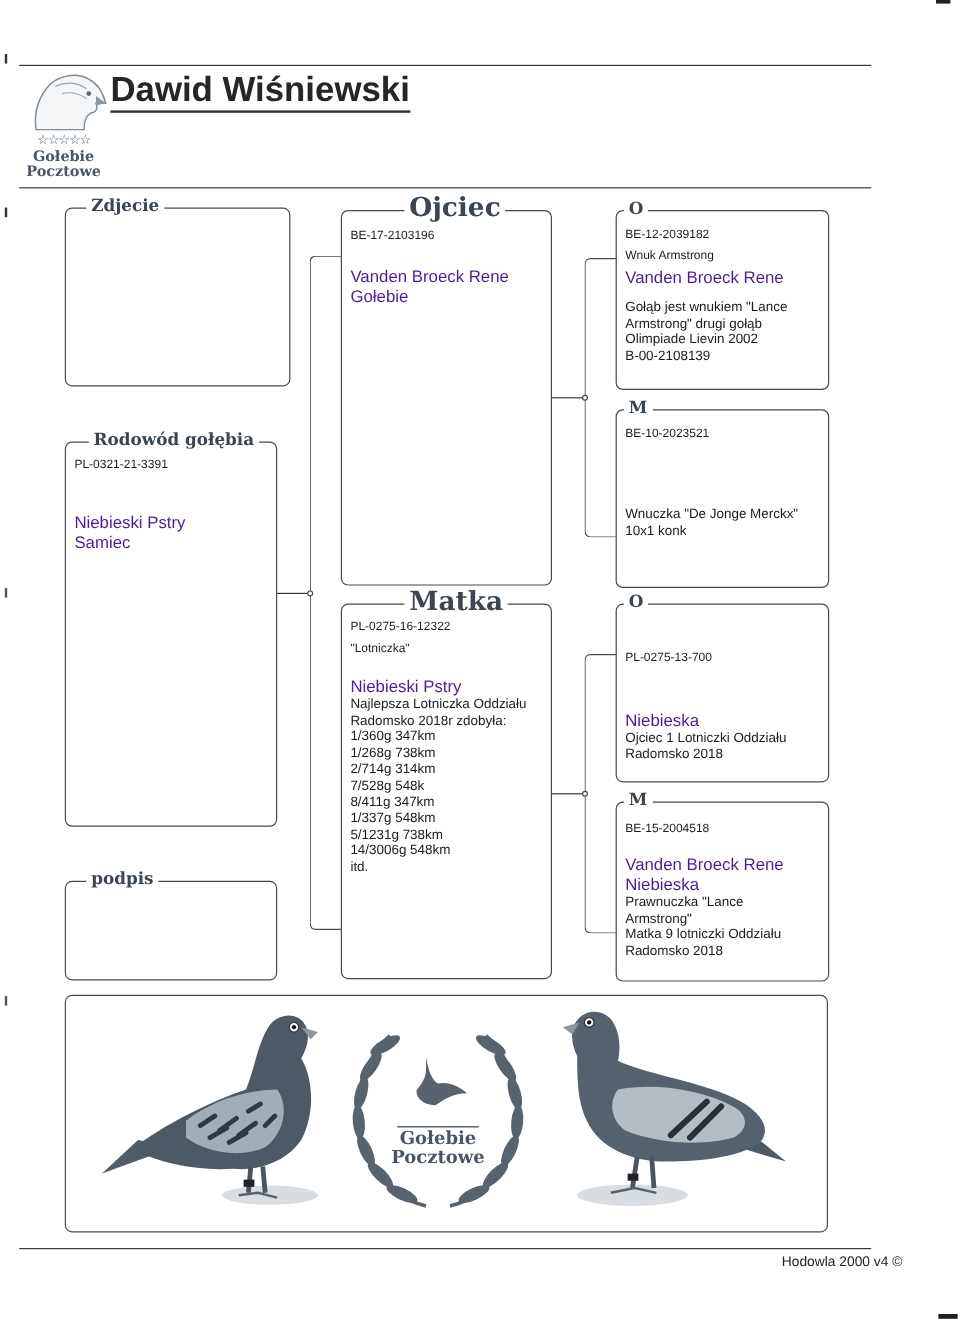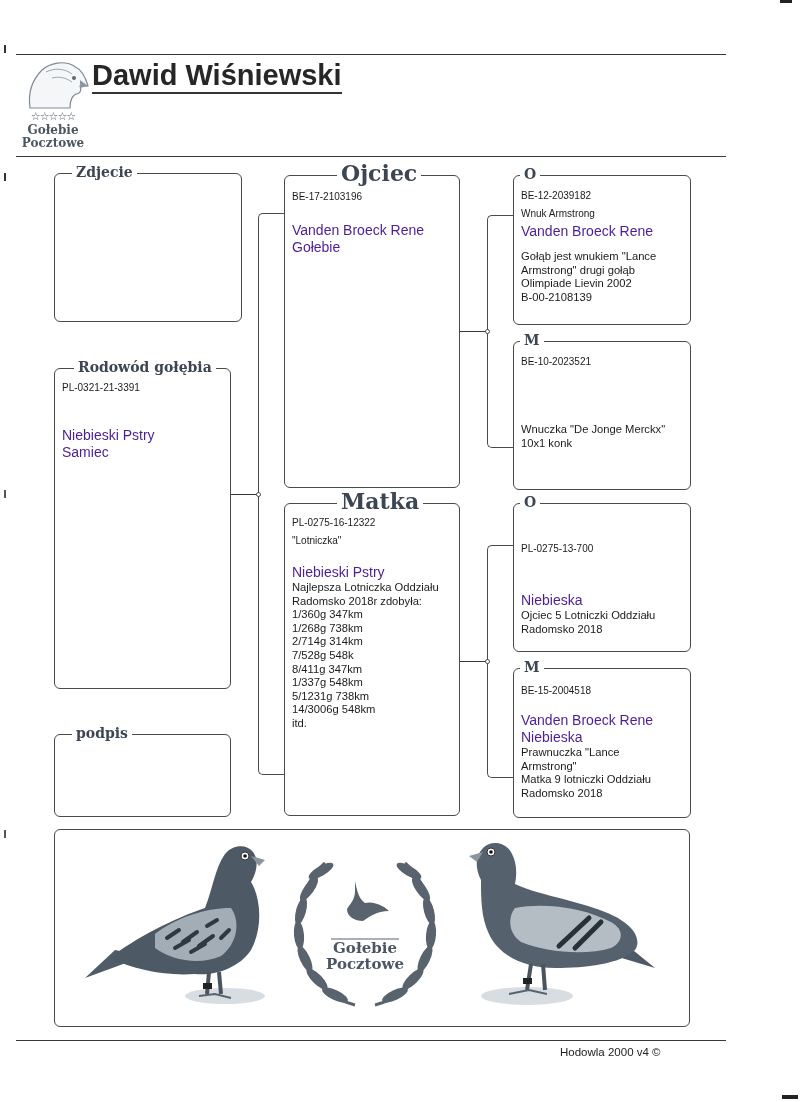--- a/index.html
+++ b/index.html
@@ -159,7 +159,7 @@
     <div class="ring">PL-0275-13-700</div>
     <div style="height:34px;"></div>
     <div class="txt-md">Niebieska</div>
-    <div class="txt-sm">Ojciec 5 Lotniczki Oddziału</div>
+    <div class="txt-sm">Ojciec 1 Lotniczki Oddziału</div>
     <div class="txt-sm">Radomsko 2018</div>
   </div>
 </div>

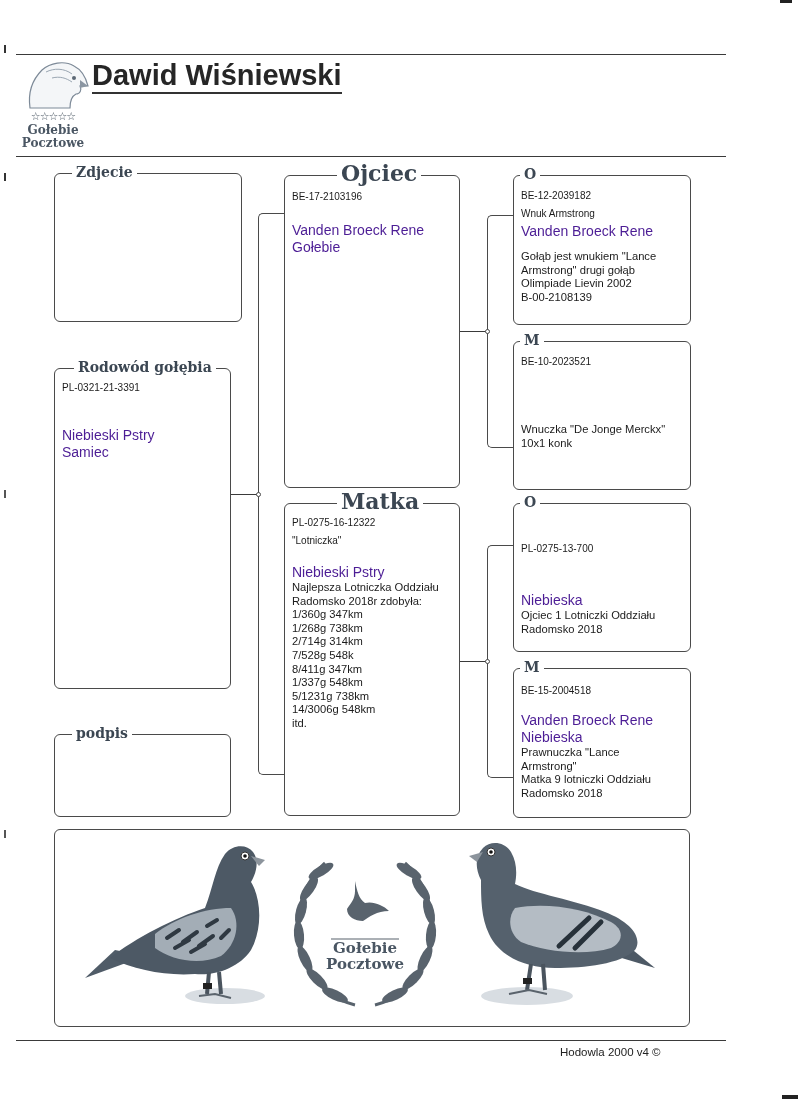--- a/index.html
+++ b/index.html
@@ -237,6 +237,6 @@
 </div>
 
 <div class="hline" style="left:16px;top:1040px;width:710px;"></div>
-<div class="abs" style="left:560px;top:1046px;width:160px;text-align:left;font-size:11.5px;color:#222;">Hodowla 2000 v4 ©</div>
+<div class="abs" style="left:592px;top:1046px;width:160px;text-align:right;font-size:11.5px;color:#222;">Hodowla 2000 v4 ©</div>
 
 </body></html>

